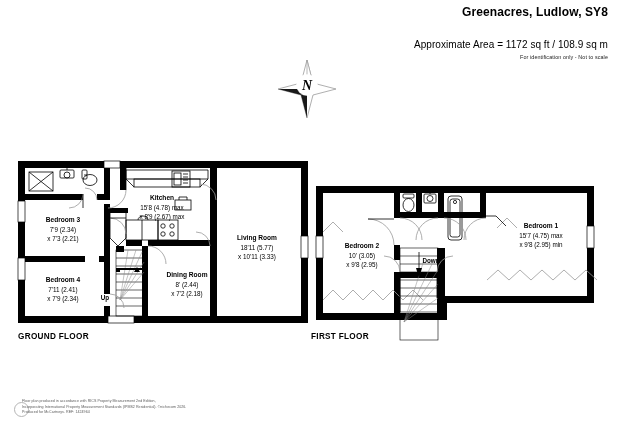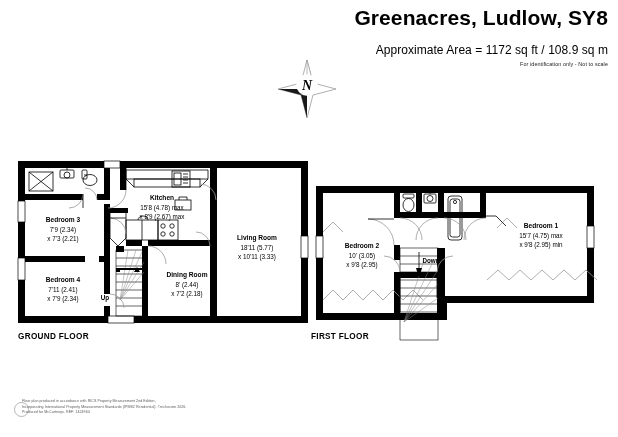--- a/index.html
+++ b/index.html
@@ -6,7 +6,7 @@
   body{width:618px;height:437px;position:relative;overflow:hidden;
        font-family:"Liberation Sans","DejaVu Sans",sans-serif;color:#000;}
   #header{position:absolute;right:10px;top:6px;text-align:right;}
-  #title{font-size:21px;font-weight:bold;letter-spacing:.1px;line-height:1.15;}
+  #title{font-size:12px;font-weight:bold;letter-spacing:.1px;line-height:1.15;}
   #area{font-size:12px;margin-top:13px;letter-spacing:.05px;}
   #ident{font-size:5.4px;margin-top:4px;color:#222;letter-spacing:.1px;}
   svg{position:absolute;left:0;top:0;}

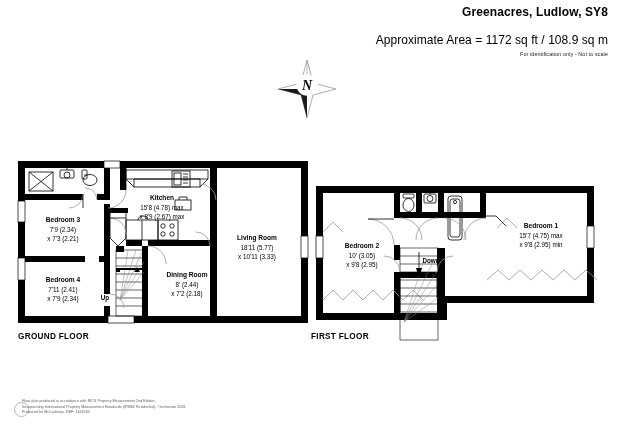--- a/index.html
+++ b/index.html
@@ -7,7 +7,7 @@
        font-family:"Liberation Sans","DejaVu Sans",sans-serif;color:#000;}
   #header{position:absolute;right:10px;top:6px;text-align:right;}
   #title{font-size:12px;font-weight:bold;letter-spacing:.1px;line-height:1.15;}
-  #area{font-size:12px;margin-top:13px;letter-spacing:.05px;}
+  #area{font-size:10px;margin-top:19px;letter-spacing:.05px;}
   #ident{font-size:5.4px;margin-top:4px;color:#222;letter-spacing:.1px;}
   svg{position:absolute;left:0;top:0;}
   .flabel{font-size:8.2px;font-weight:bold;letter-spacing:.3px;}

